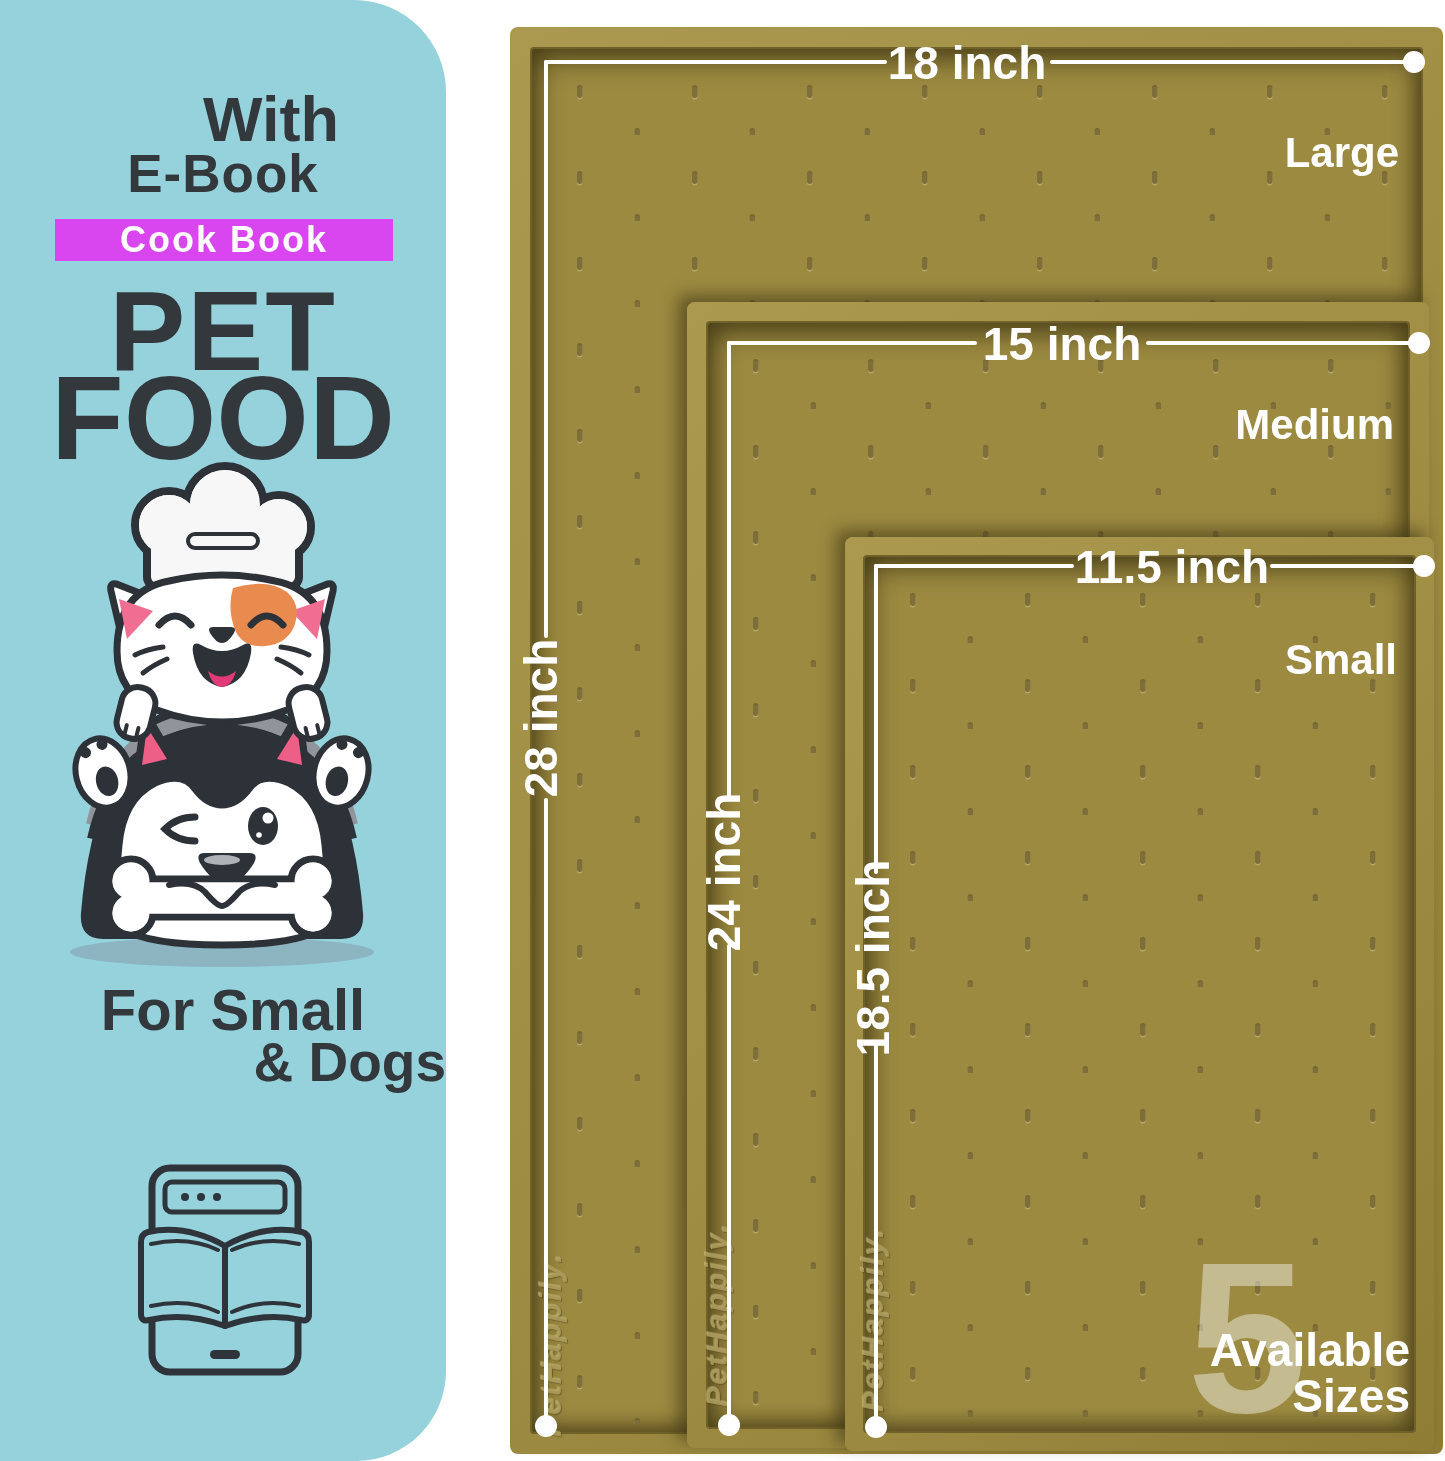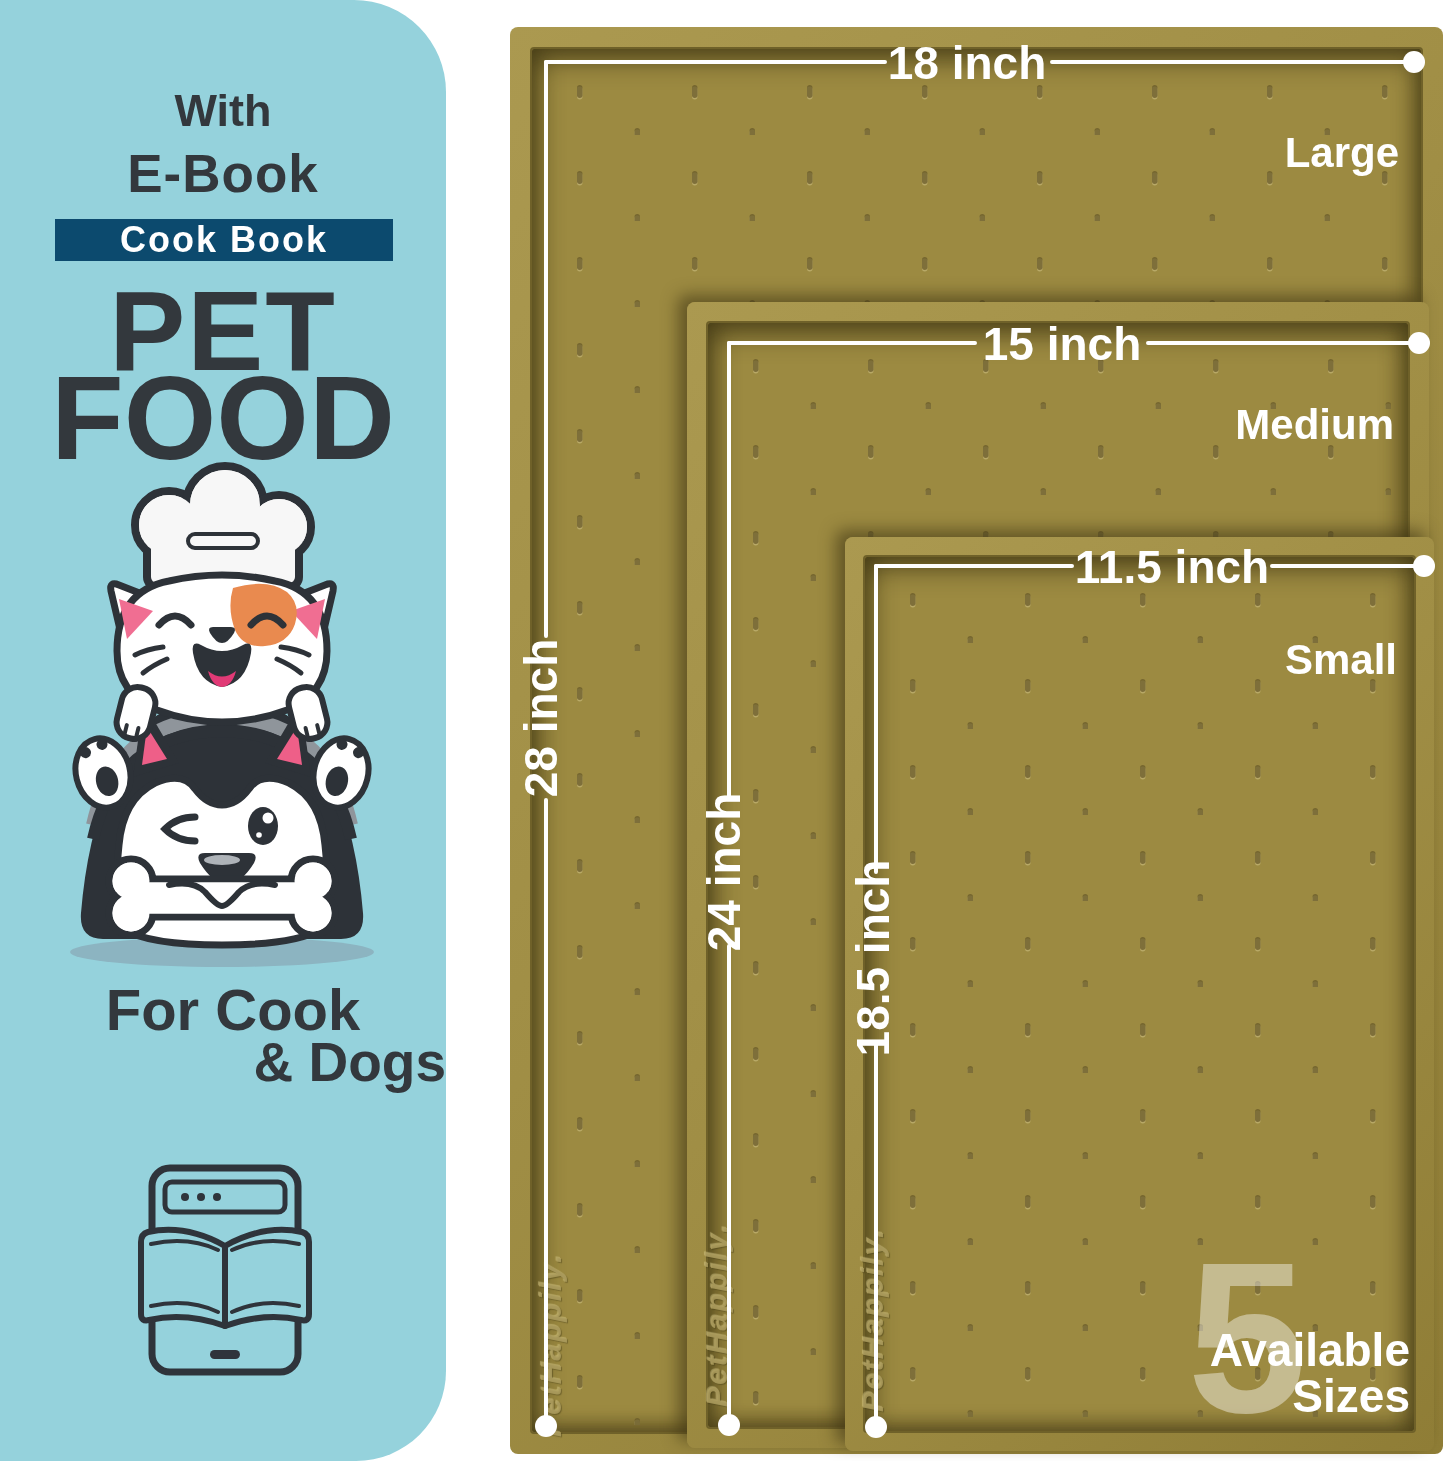--- a/index.html
+++ b/index.html
@@ -14,7 +14,7 @@
 
 <div class="abs" style="left:0;top:0;width:446px;height:1461px;background:#95d2dc;border-radius:0 92px 90px 0;"></div>
 
-<div class="abs ctr dk" style="top:88px;font-size:45px;letter-spacing:0px;">With</div>
+<div class="abs ctr dk" style="top:88px;font-size:63px;letter-spacing:0px;margin-left:48px;">With</div>
 
 <div class="abs ctr dk" style="top:147px;font-size:53px;letter-spacing:1px;">E-Book</div>
 

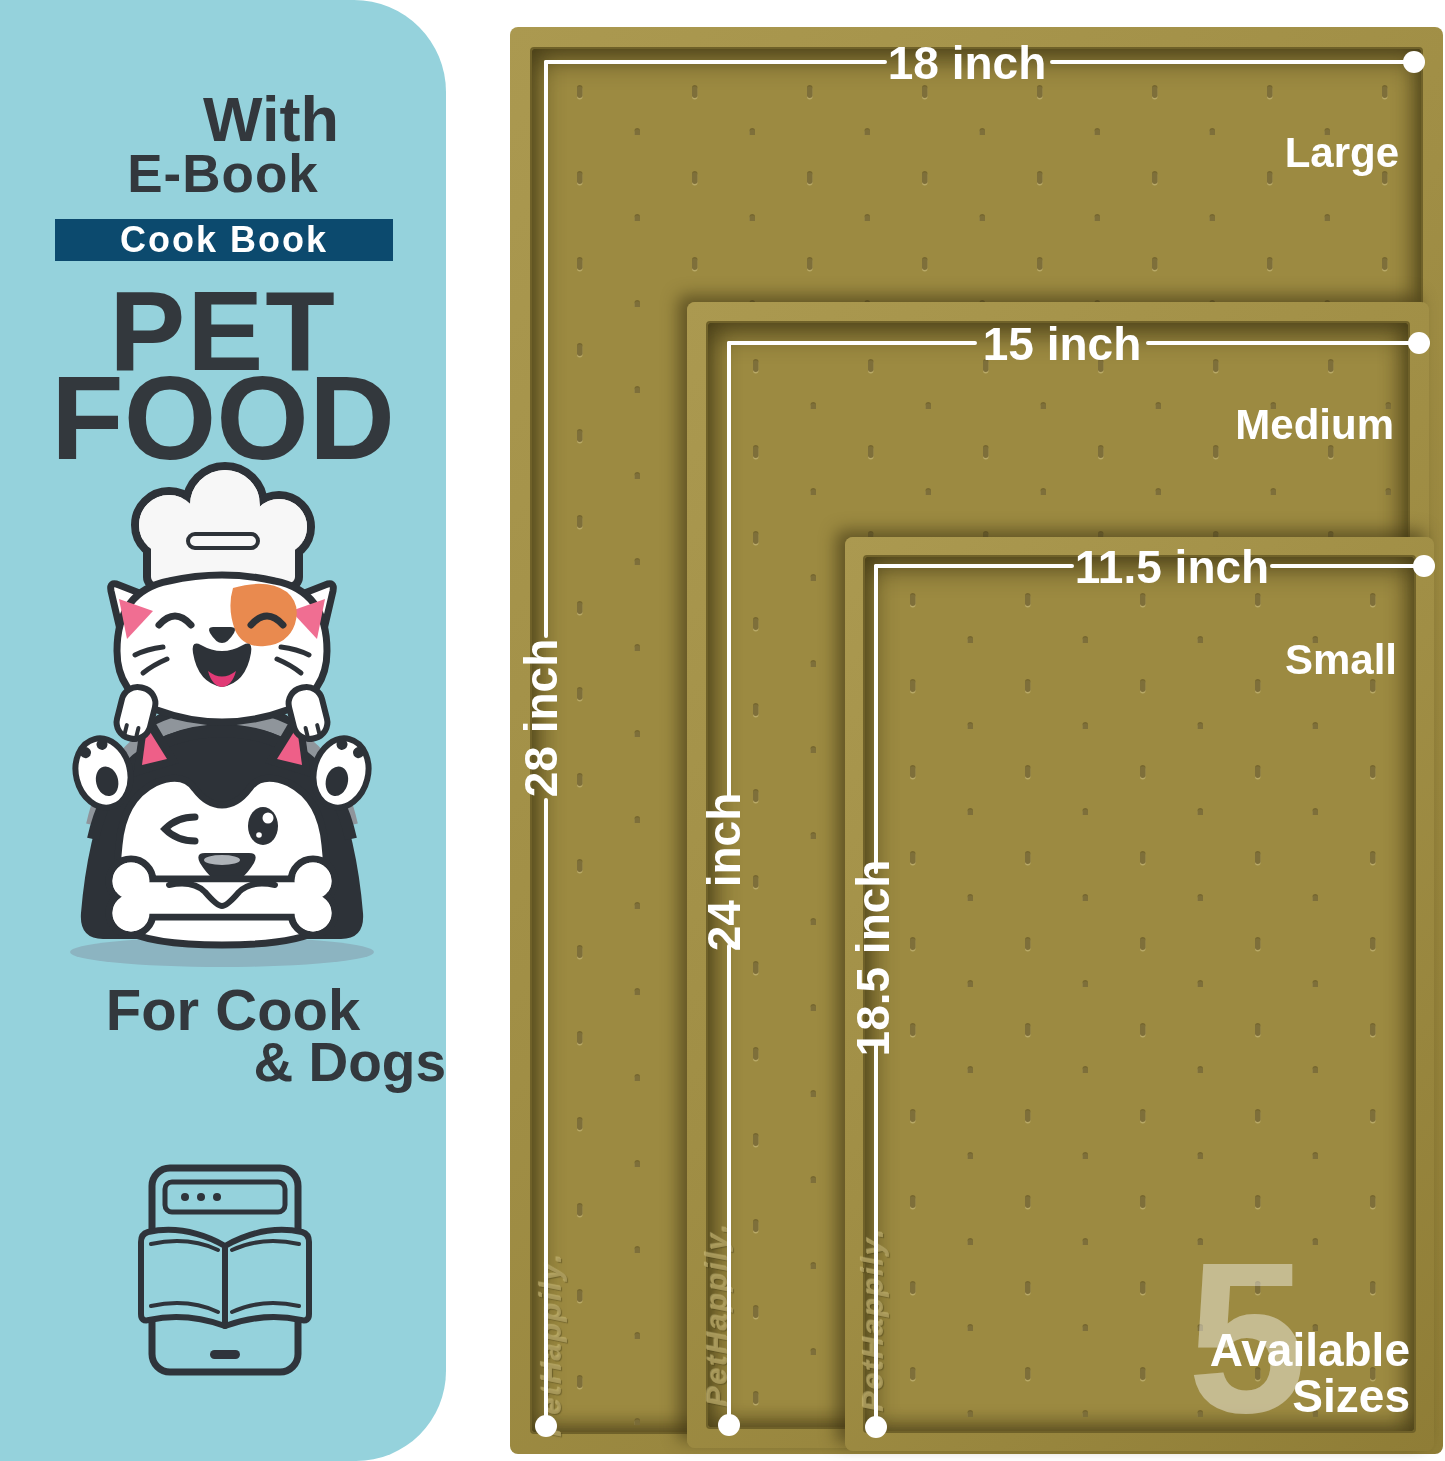--- a/index.html
+++ b/index.html
@@ -18,7 +18,7 @@
 
 <div class="abs ctr dk" style="top:147px;font-size:53px;letter-spacing:1px;">E-Book</div>
 
-<div class="abs" style="left:55px;top:219px;width:338px;height:42px;background:#0c4a6e;display:flex;align-items:center;justify-content:center;">
+<div class="abs" style="left:55px;top:219px;width:338px;height:42px;background:#d946ef;display:flex;align-items:center;justify-content:center;">
   <span style="color:#ffffff;font-weight:bold;font-size:36px;letter-spacing:2px;">Cook Book</span>
 </div>
 

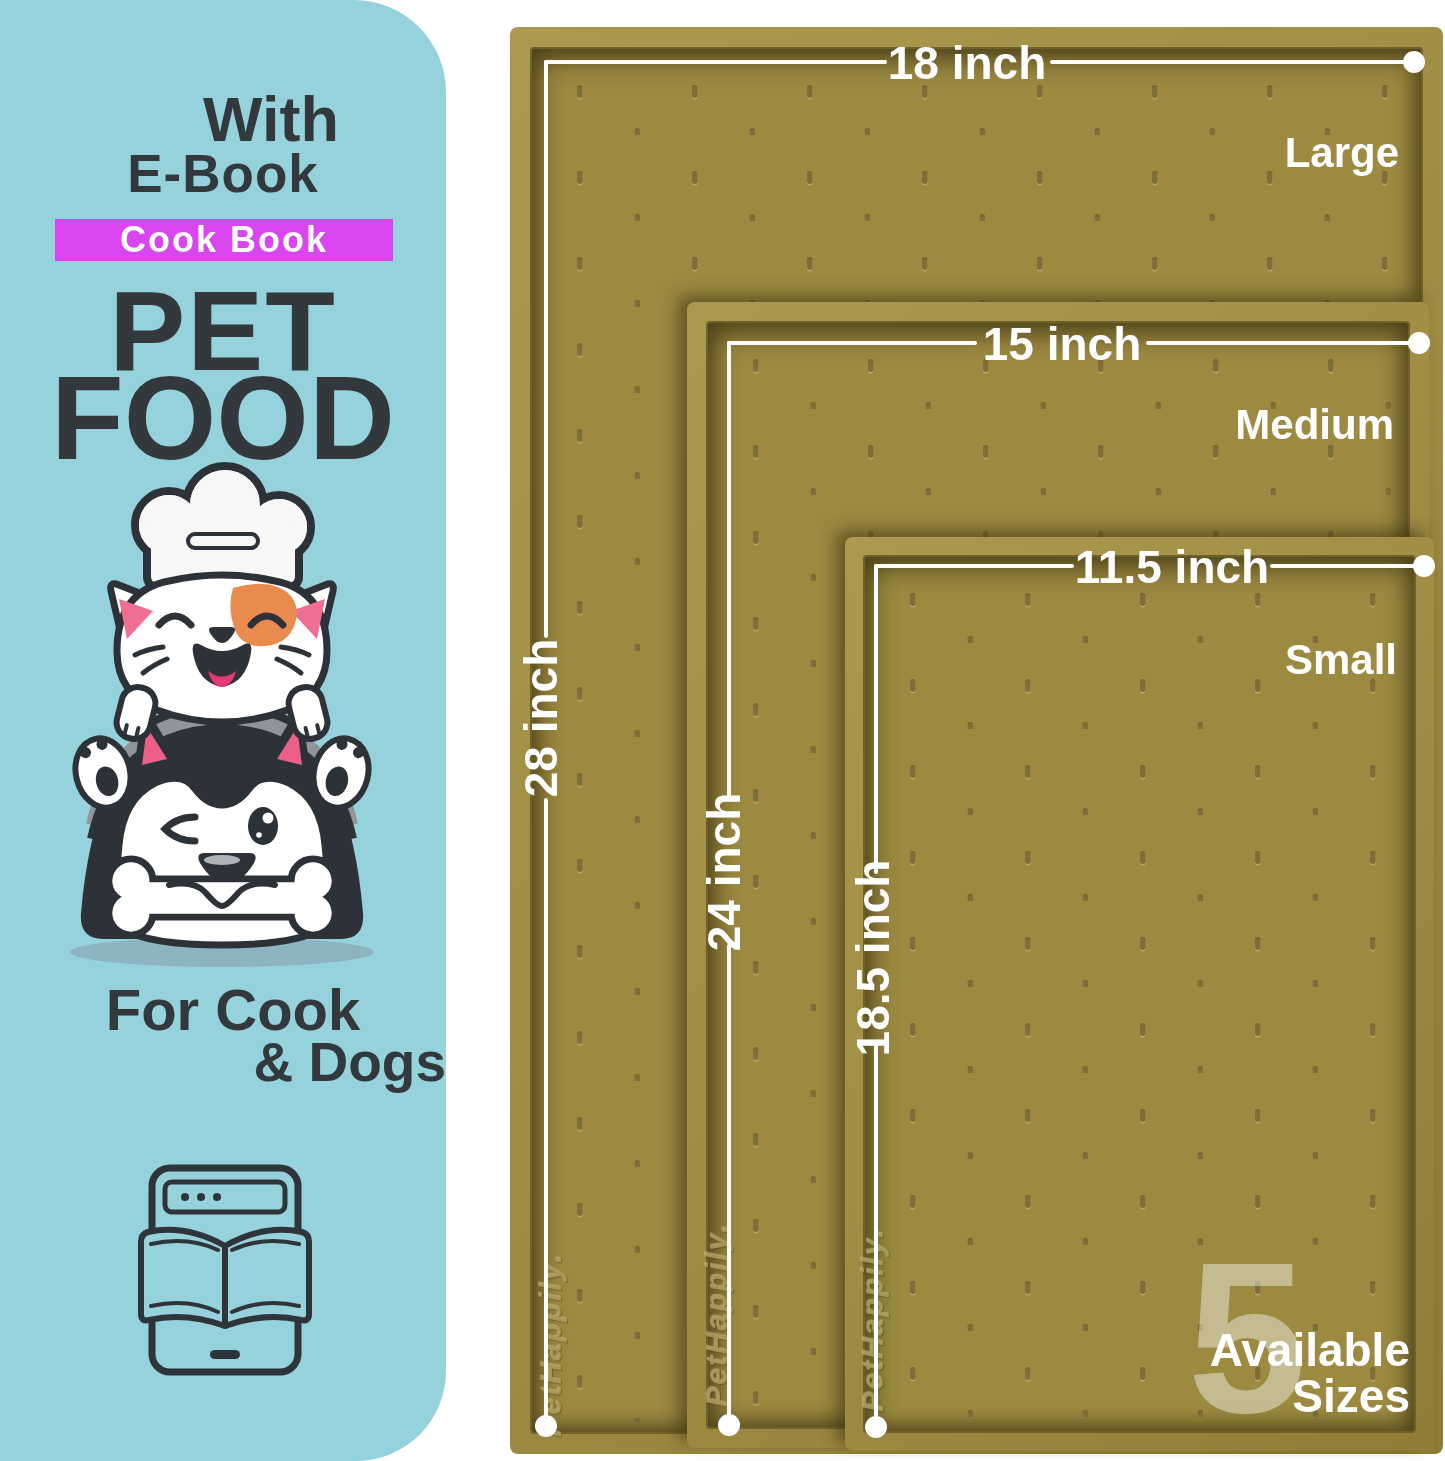--- a/index.html
+++ b/index.html
@@ -143,7 +143,7 @@
   <path d="M114,430 Q138,425 150,437 Q162,451 167,451 Q172,451 184,437 Q196,425 220,430" fill="none" stroke="#2d3238" stroke-width="6" stroke-linecap="round"></path>
 </svg>
 
-<div class="abs ctr dk" style="top:981px;font-size:58px;letter-spacing:0px;margin-left:10px;">For Cook</div>
+<div class="abs ctr dk" style="top:981px;font-size:58px;letter-spacing:0px;margin-left:10px;">For Small</div>
 
 <div class="abs ctr dk" style="top:1035px;font-size:55px;letter-spacing:0px;text-align:right;">&amp; Dogs</div>
 

